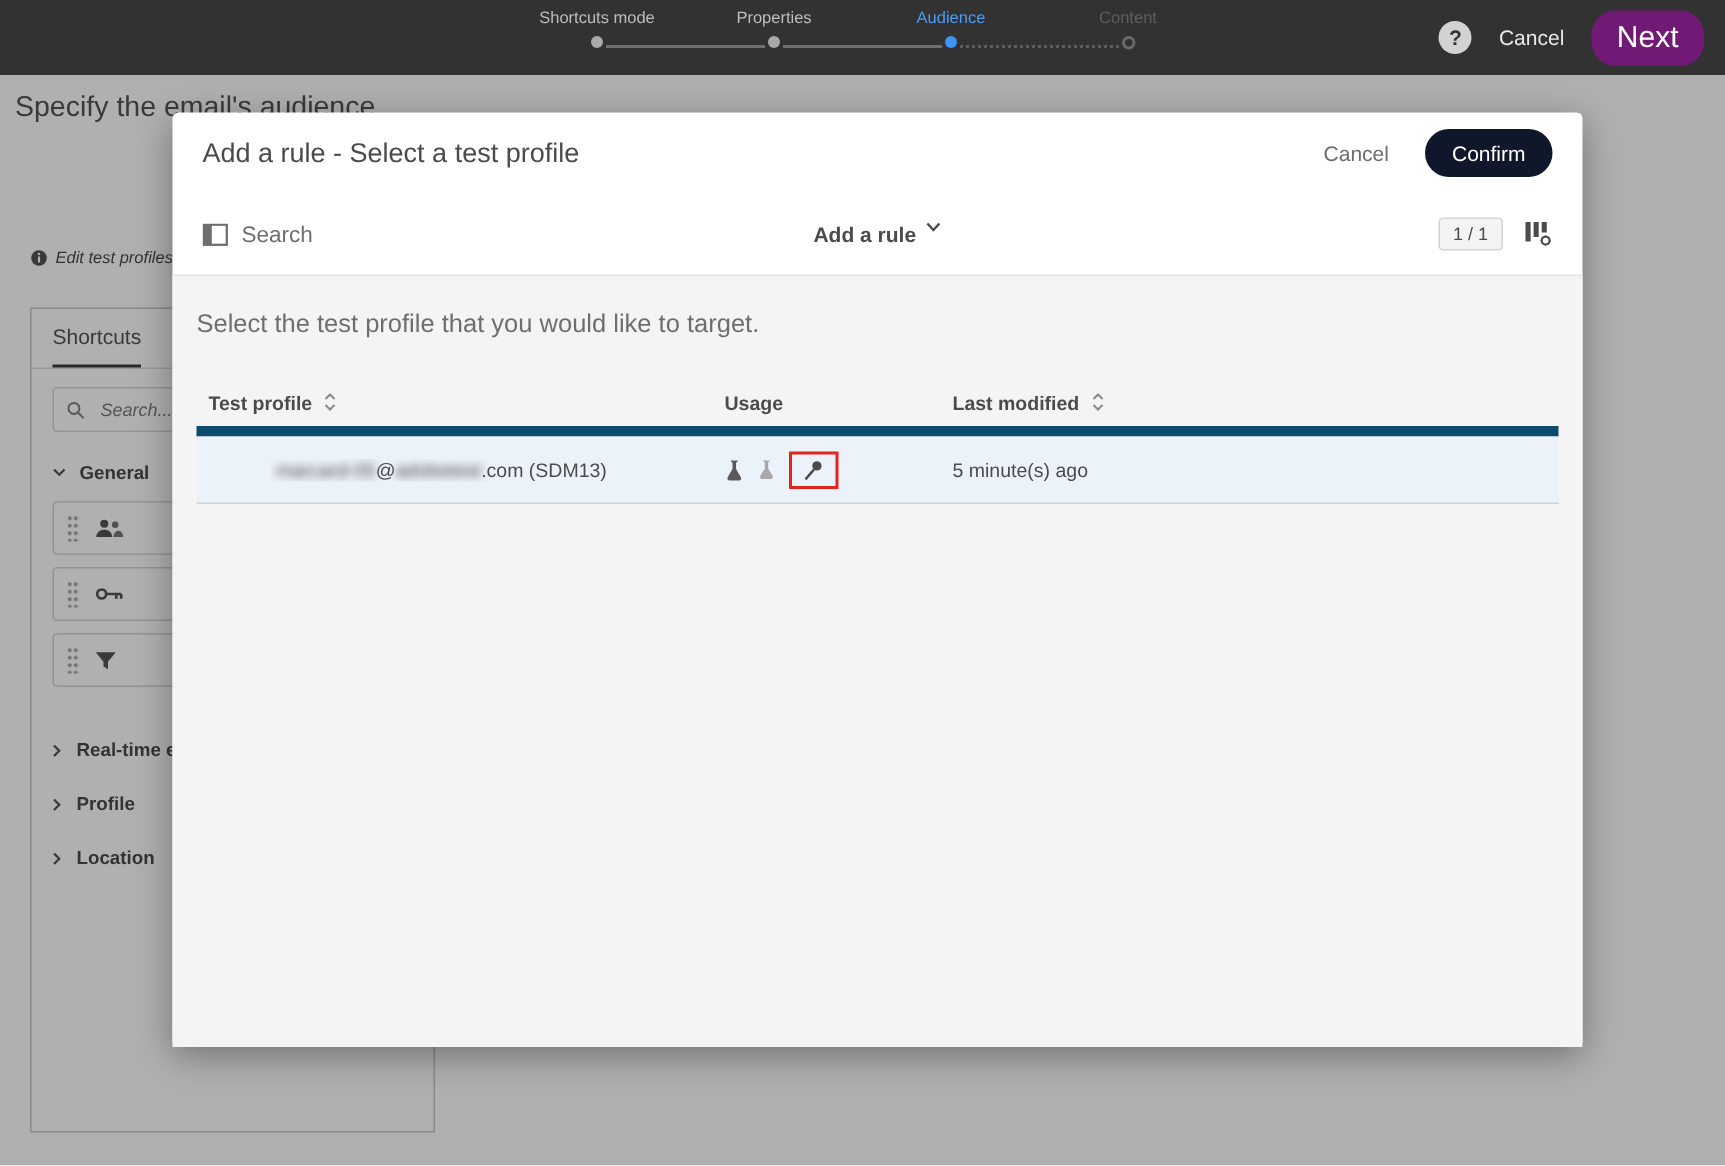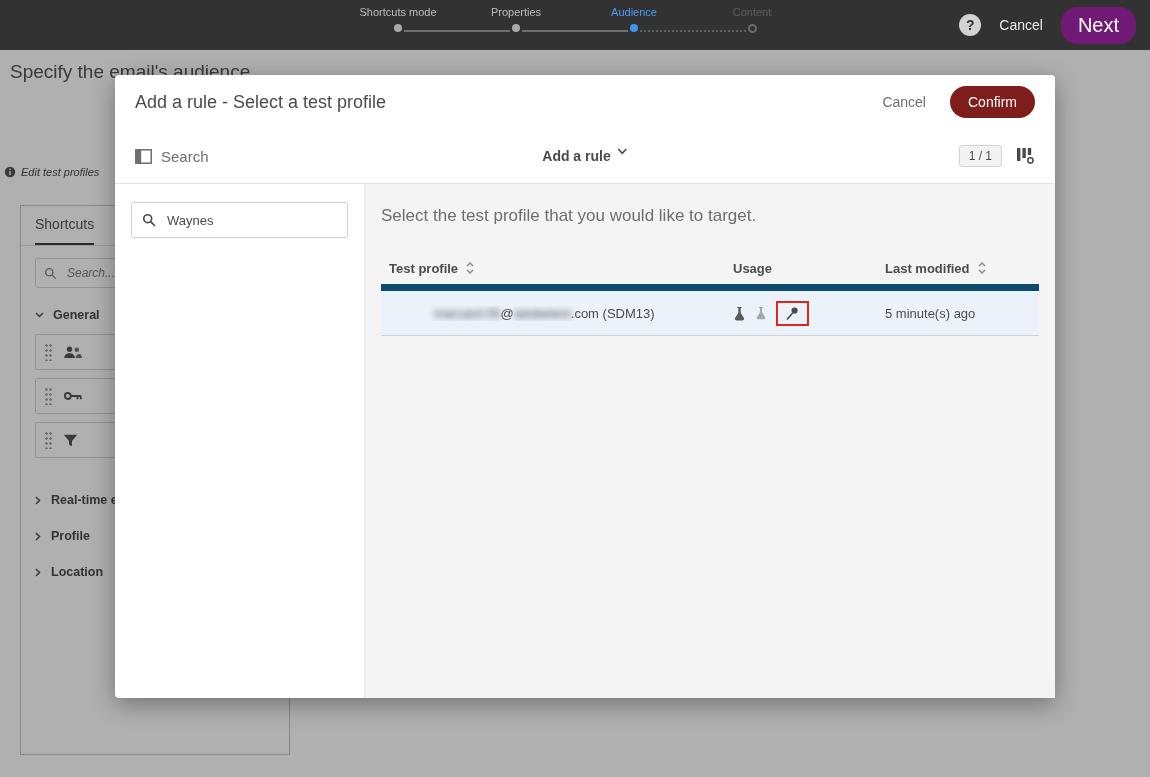--- a/index.html
+++ b/index.html
@@ -59,7 +59,7 @@
   .m-header{flex:0 0 54px;display:flex;align-items:center;padding:0 20px;}
   .m-title{flex:1;font-size:18px;color:#4b4b4b;}
   .m-cancel{font-size:14px;color:#6e6e6e;margin-right:24px;cursor:pointer;}
-  .m-confirm{background:#7f1d1d;color:#fff;border:none;border-radius:16px;padding:8px 18px;font-size:14px;
+  .m-confirm{background:#0f172a;color:#fff;border:none;border-radius:16px;padding:8px 18px;font-size:14px;
        cursor:pointer;font-family:inherit;}
   .m-toolbar{flex:0 0 54px;display:flex;align-items:center;padding:0 20px;border-bottom:1px solid #e4e4e4;
        position:relative;}

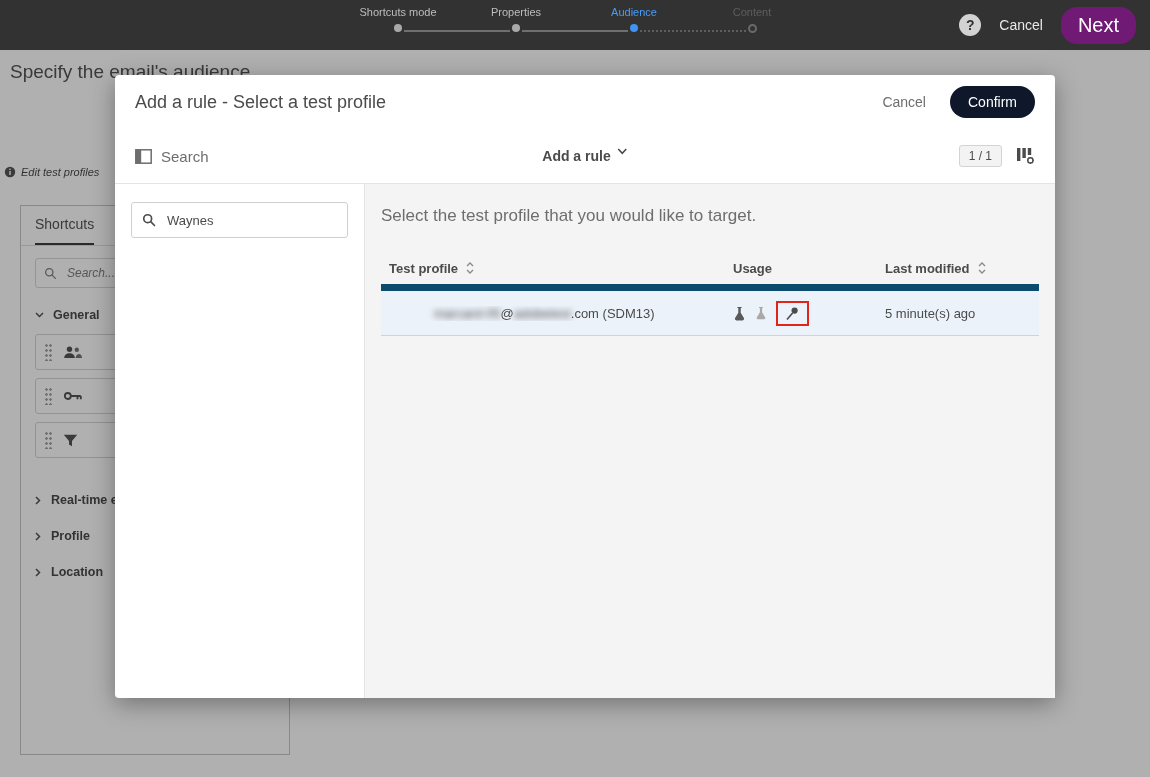--- a/index.html
+++ b/index.html
@@ -28,7 +28,7 @@
 
   
   .page-title{position:absolute;left:10px;top:61px;font-size:19px;color:#4a4a4a;}
-  .edit-note{position:absolute;left:4px;top:166px;display:flex;align-items:center;gap:5px;
+  .edit-note{position:absolute;left:20px;top:166px;display:flex;align-items:center;gap:5px;
        font-size:11px;font-style:italic;color:#3f3f3f;}
   .sb{position:absolute;left:20px;top:205px;bottom:22px;width:270px;background:#fff;
        border:1px solid #c4c4c4;box-sizing:border-box;}

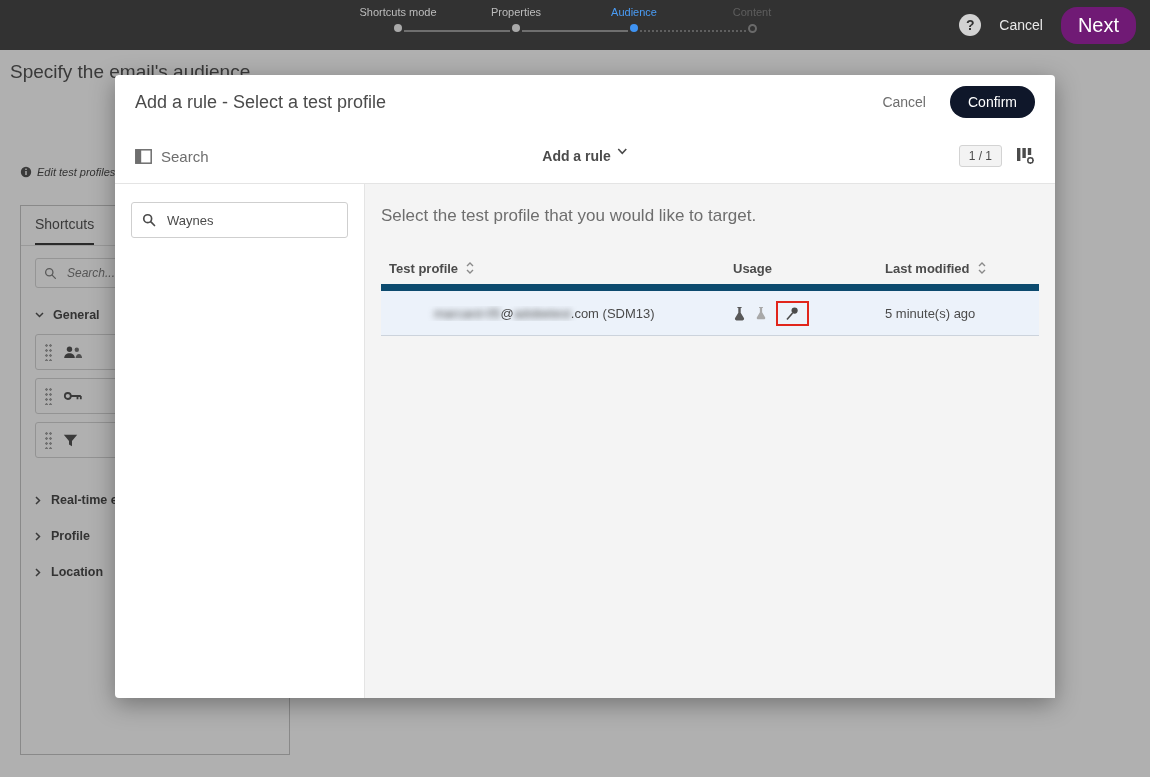--- a/index.html
+++ b/index.html
@@ -251,17 +251,6 @@
 
   <div class="m-body">
 
-    <div class="m-left">
-      <div class="m-search">
-        <span>
-          <svg width="14" height="14" viewBox="0 0 16 16">
-              <circle cx="6.5" cy="6.5" r="4.5" fill="none" stroke="#4b4b4b" stroke-width="1.9"></circle>
-              <line x1="10.2" y1="10.2" x2="14.3" y2="14.3" stroke="#4b4b4b" stroke-width="1.9" stroke-linecap="round"></line>
-            </svg>
-        </span>
-        <input type="text" value="Waynes" style="">
-      </div>
-    </div>
 
     <div class="m-right">
       <div class="instruction">Select the test profile that you would like to target.</div>

